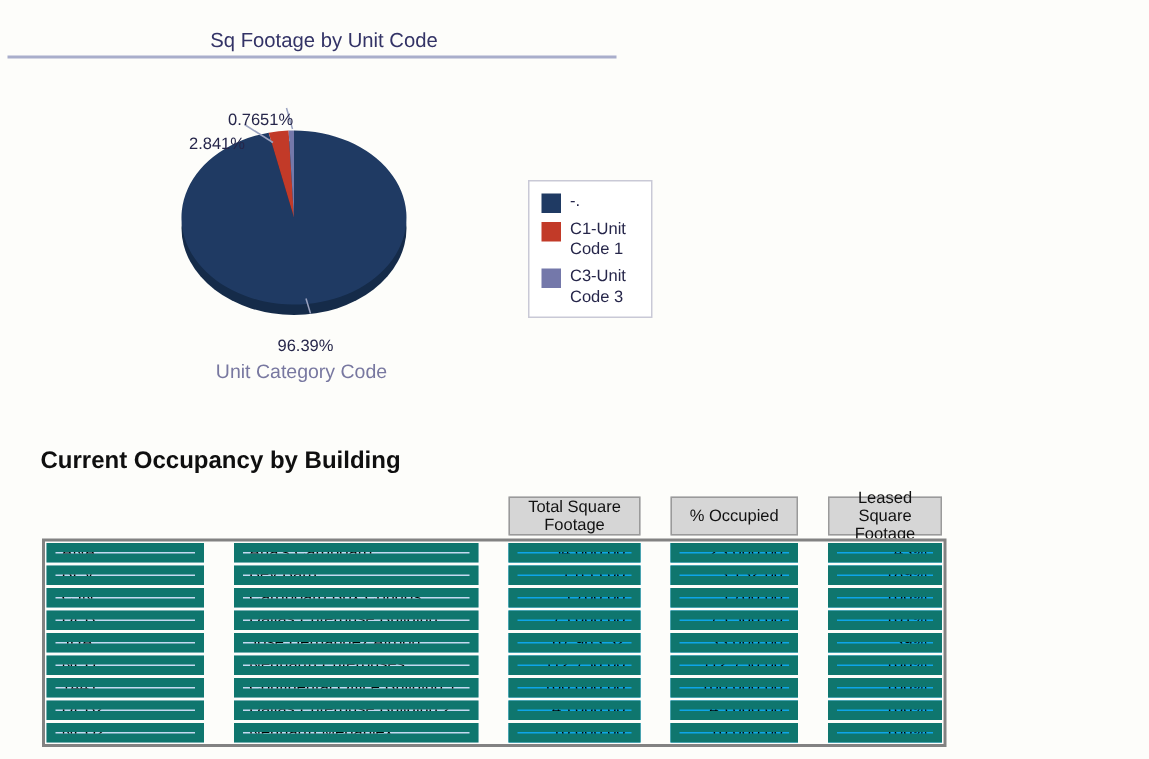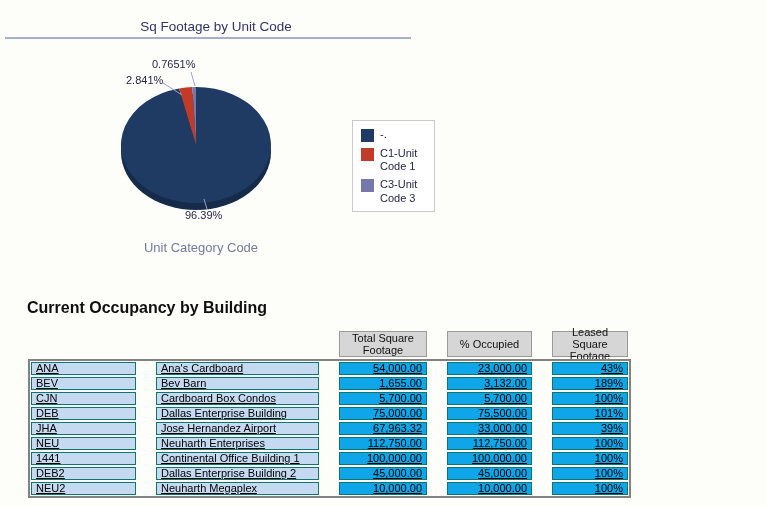--- a/index.html
+++ b/index.html
@@ -14,7 +14,7 @@
 
   
   .pie-svg { position:absolute; left:106px; top:55px; width:190px; height:160px; }
-  .pie-label { position:absolute; font-size:11px; color:#26264a; white-space:nowrap; }
+  .pie-label { position:absolute; font-size:11px; color:#26264a; white-space:nowrap;margin-top:16px; }
   .pie-label-0 { left:152px; top:58px; }
   .pie-label-1 { left:126px; top:74px; }
   .pie-label-2 { left:185px; top:209px; }

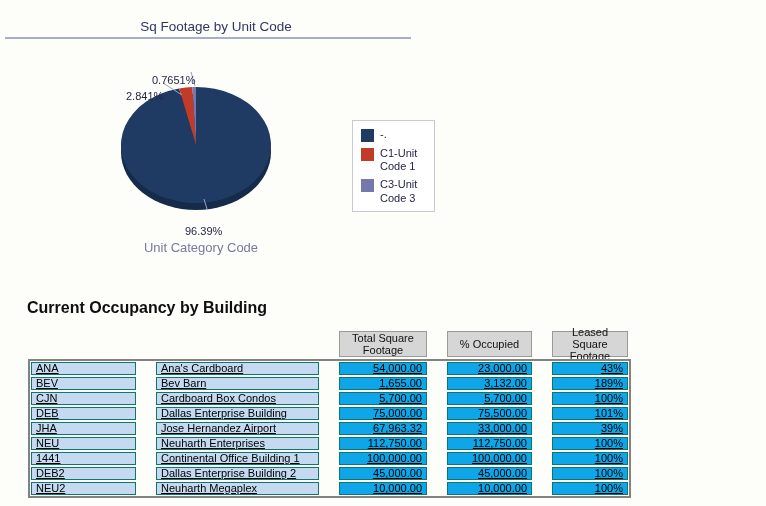--- a/index.html
+++ b/index.html
@@ -44,9 +44,9 @@
   .data-wrap { border:2px solid #828282; padding:1px; margin-top:2px; background:#fdfdfa; display:inline-block; }
   .row-grid { margin-bottom:2px; }
   .row-grid:last-child { margin-bottom:0; }
-  .cell { border:1px solid #0f766e; height:13px; font-size:11px; line-height:11px;
+  .cell { border:6px solid #0f766e; height:13px; font-size:11px; line-height:11px;
           padding:0 4px; overflow:hidden; white-space:nowrap; color:#000;
-          display:flex; align-items:center;text-decoration:underline; }
+          display:flex; align-items:center; }
   .cell.blue { background:#c5d9f1; }
   .cell.num { background:#0ea5e9; justify-content:flex-end; }
 </style>

